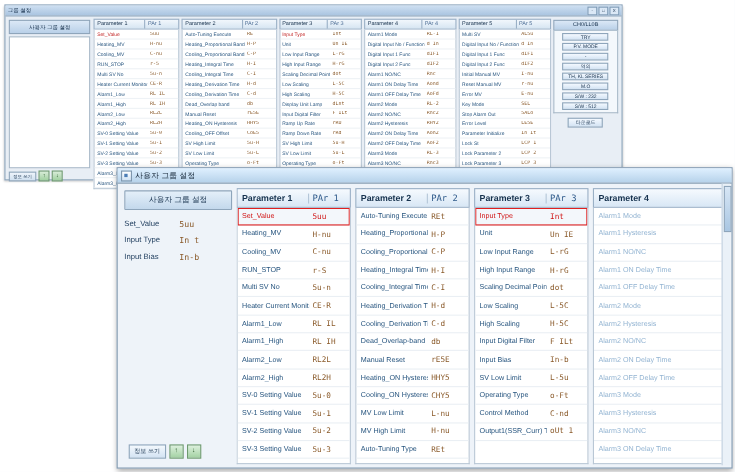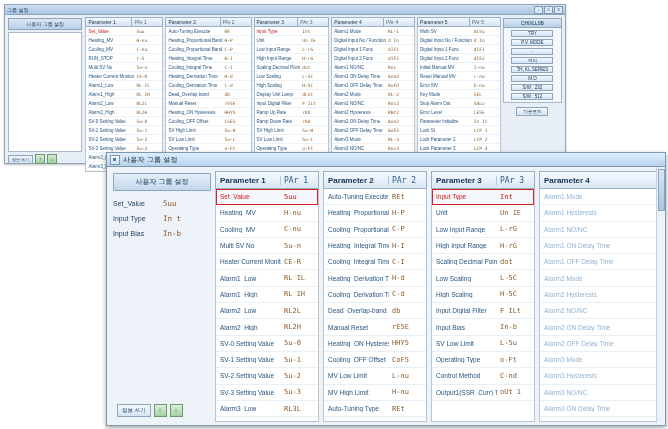--- a/index.html
+++ b/index.html
@@ -639,6 +639,10 @@
               <span class="v">C-nu</span>
             </div>
           <div class="prow">
+              <span class="n">RUN_STOP</span>
+              <span class="v">r-S</span>
+            </div>
+          <div class="prow">
               <span class="n">Multi SV No</span>
               <span class="v">5u-n</span>
             </div>

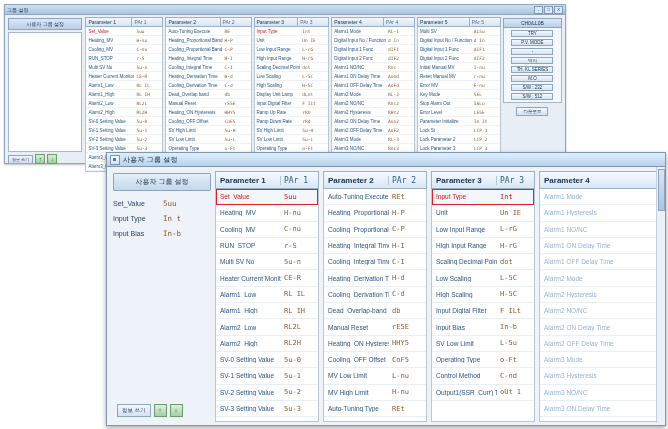--- a/index.html
+++ b/index.html
@@ -737,6 +737,10 @@
               <span class="v">HHY5</span>
             </div>
           <div class="prow">
+              <span class="n">Cooling_ON Hysteresis</span>
+              <span class="v">CHY5</span>
+            </div>
+          <div class="prow">
               <span class="n">Cooling_OFF Offset</span>
               <span class="v">CoF5</span>
             </div>

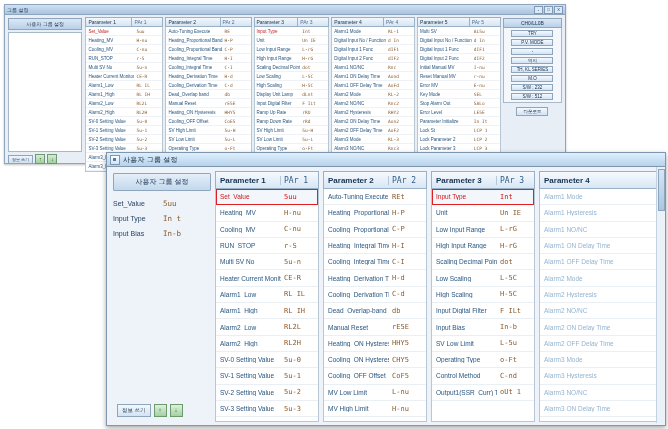--- a/index.html
+++ b/index.html
@@ -741,10 +741,6 @@
               <span class="v">CHY5</span>
             </div>
           <div class="prow">
-              <span class="n">Cooling_OFF Offset</span>
-              <span class="v">CoF5</span>
-            </div>
-          <div class="prow">
               <span class="n">MV Low Limit</span>
               <span class="v">L-nu</span>
             </div>

